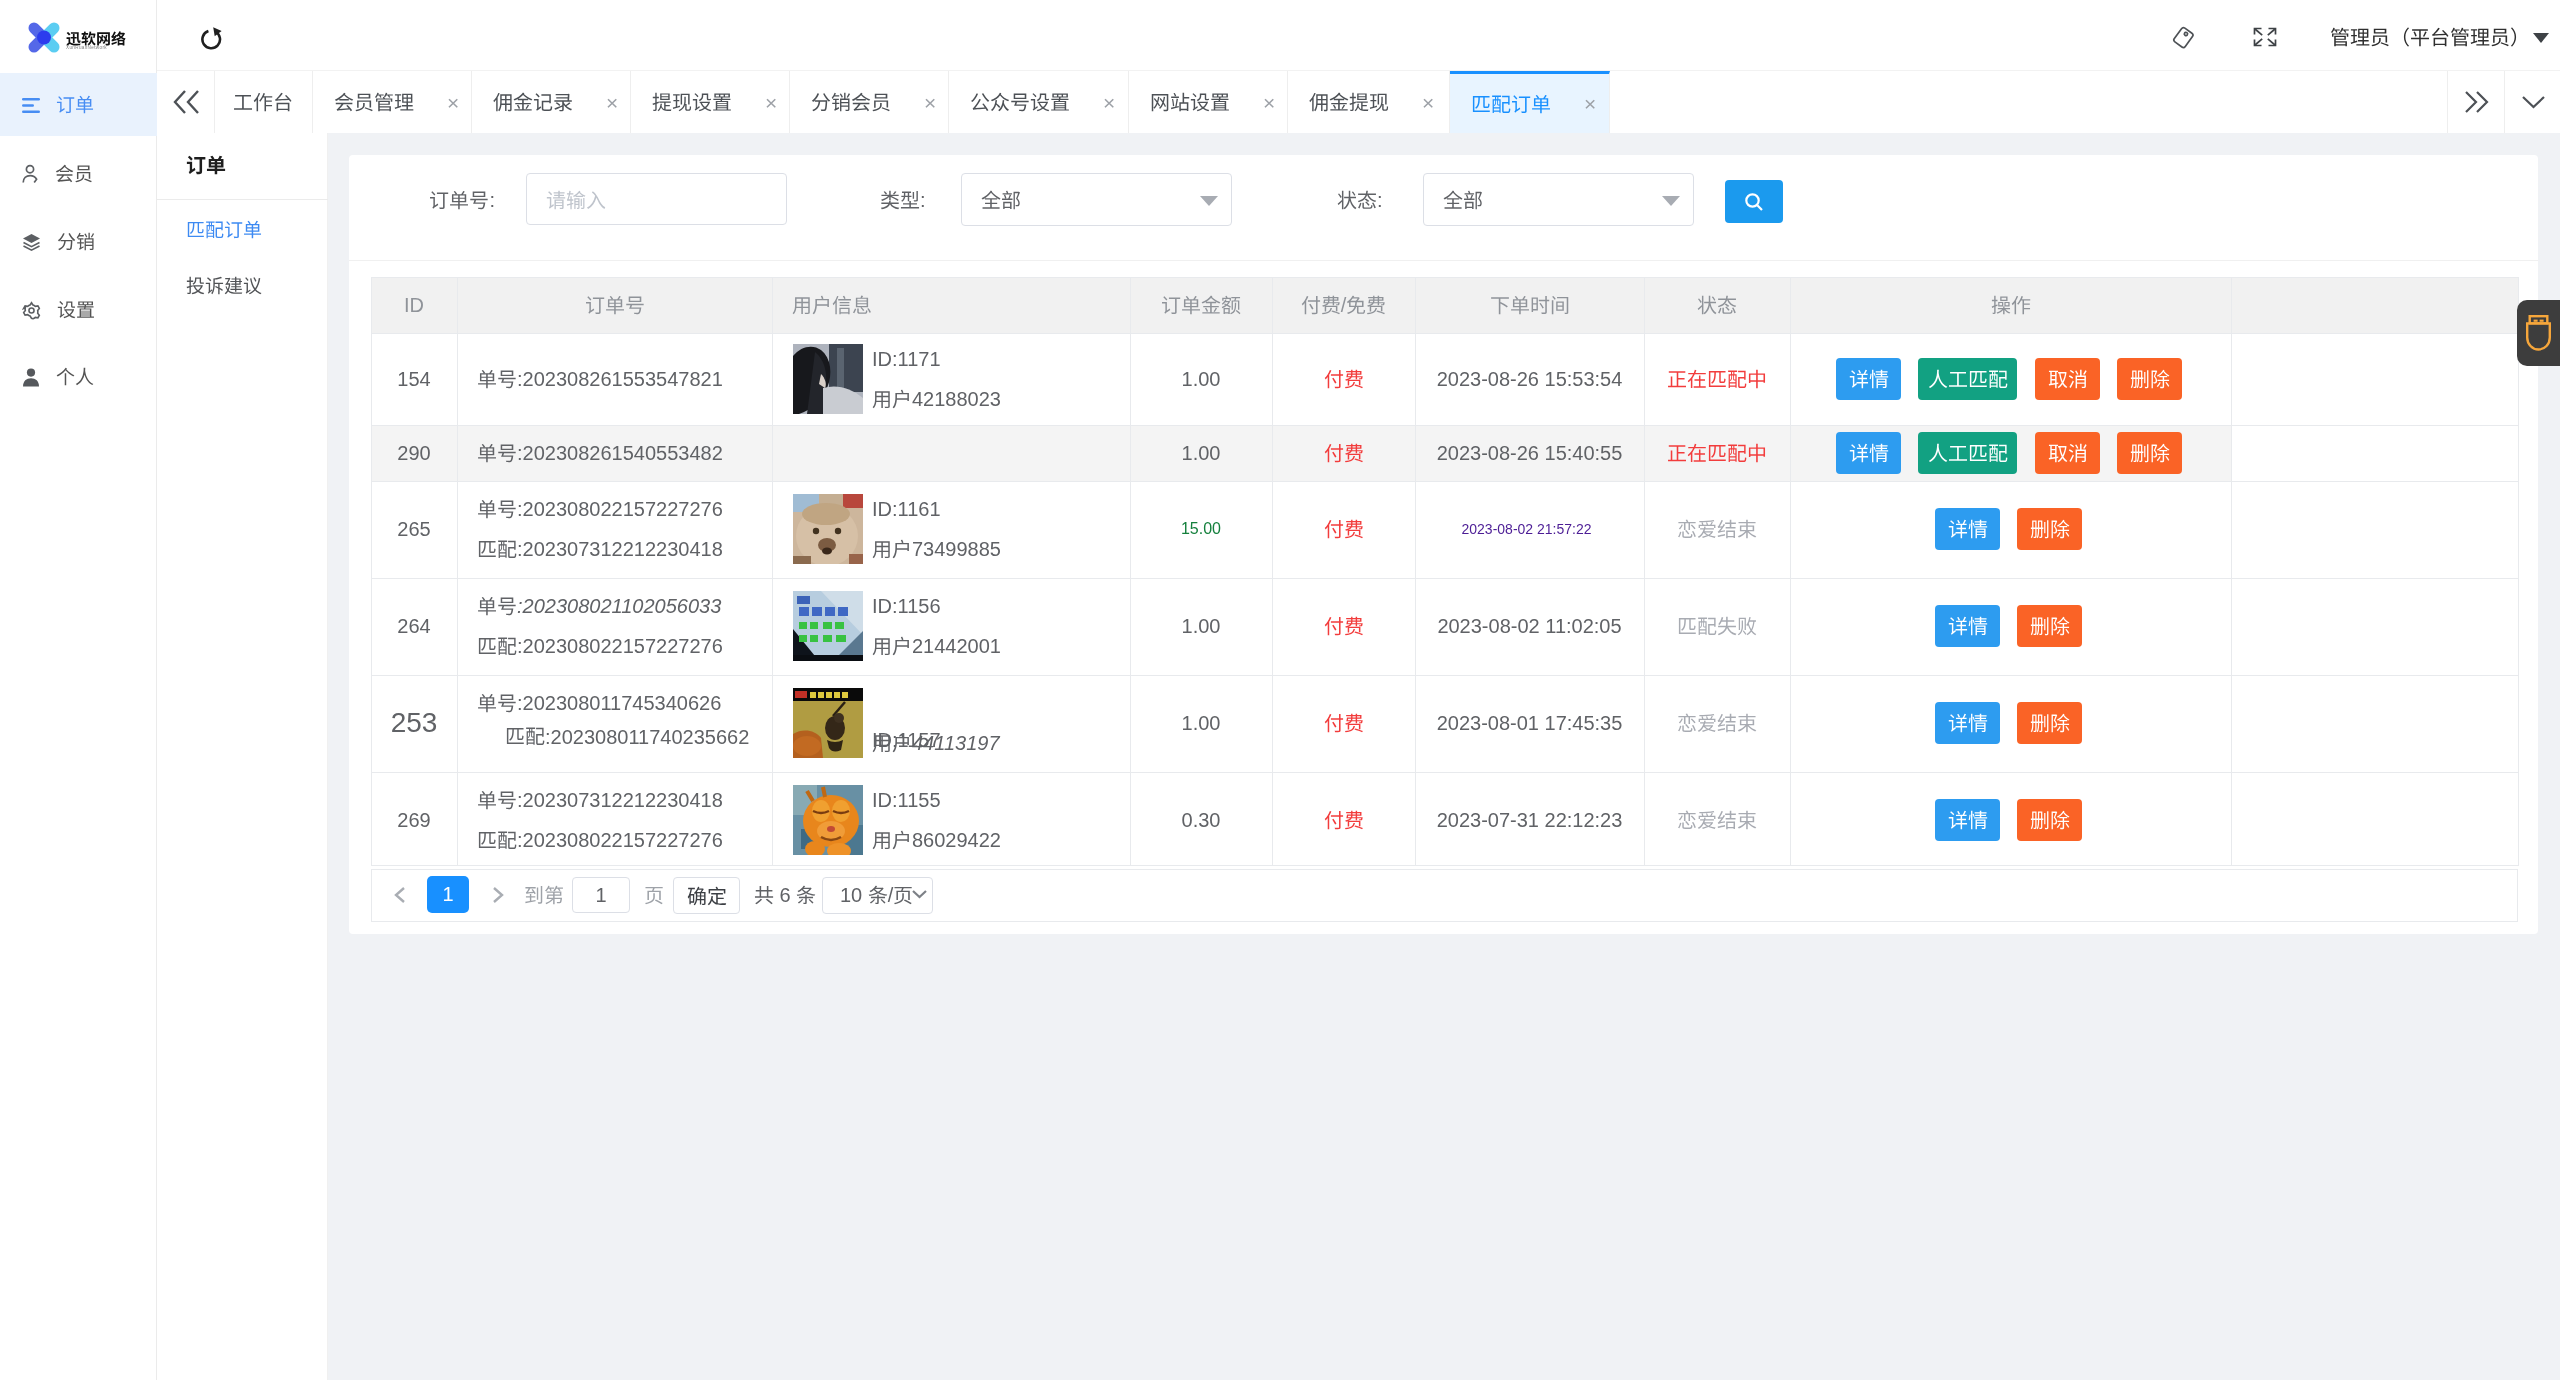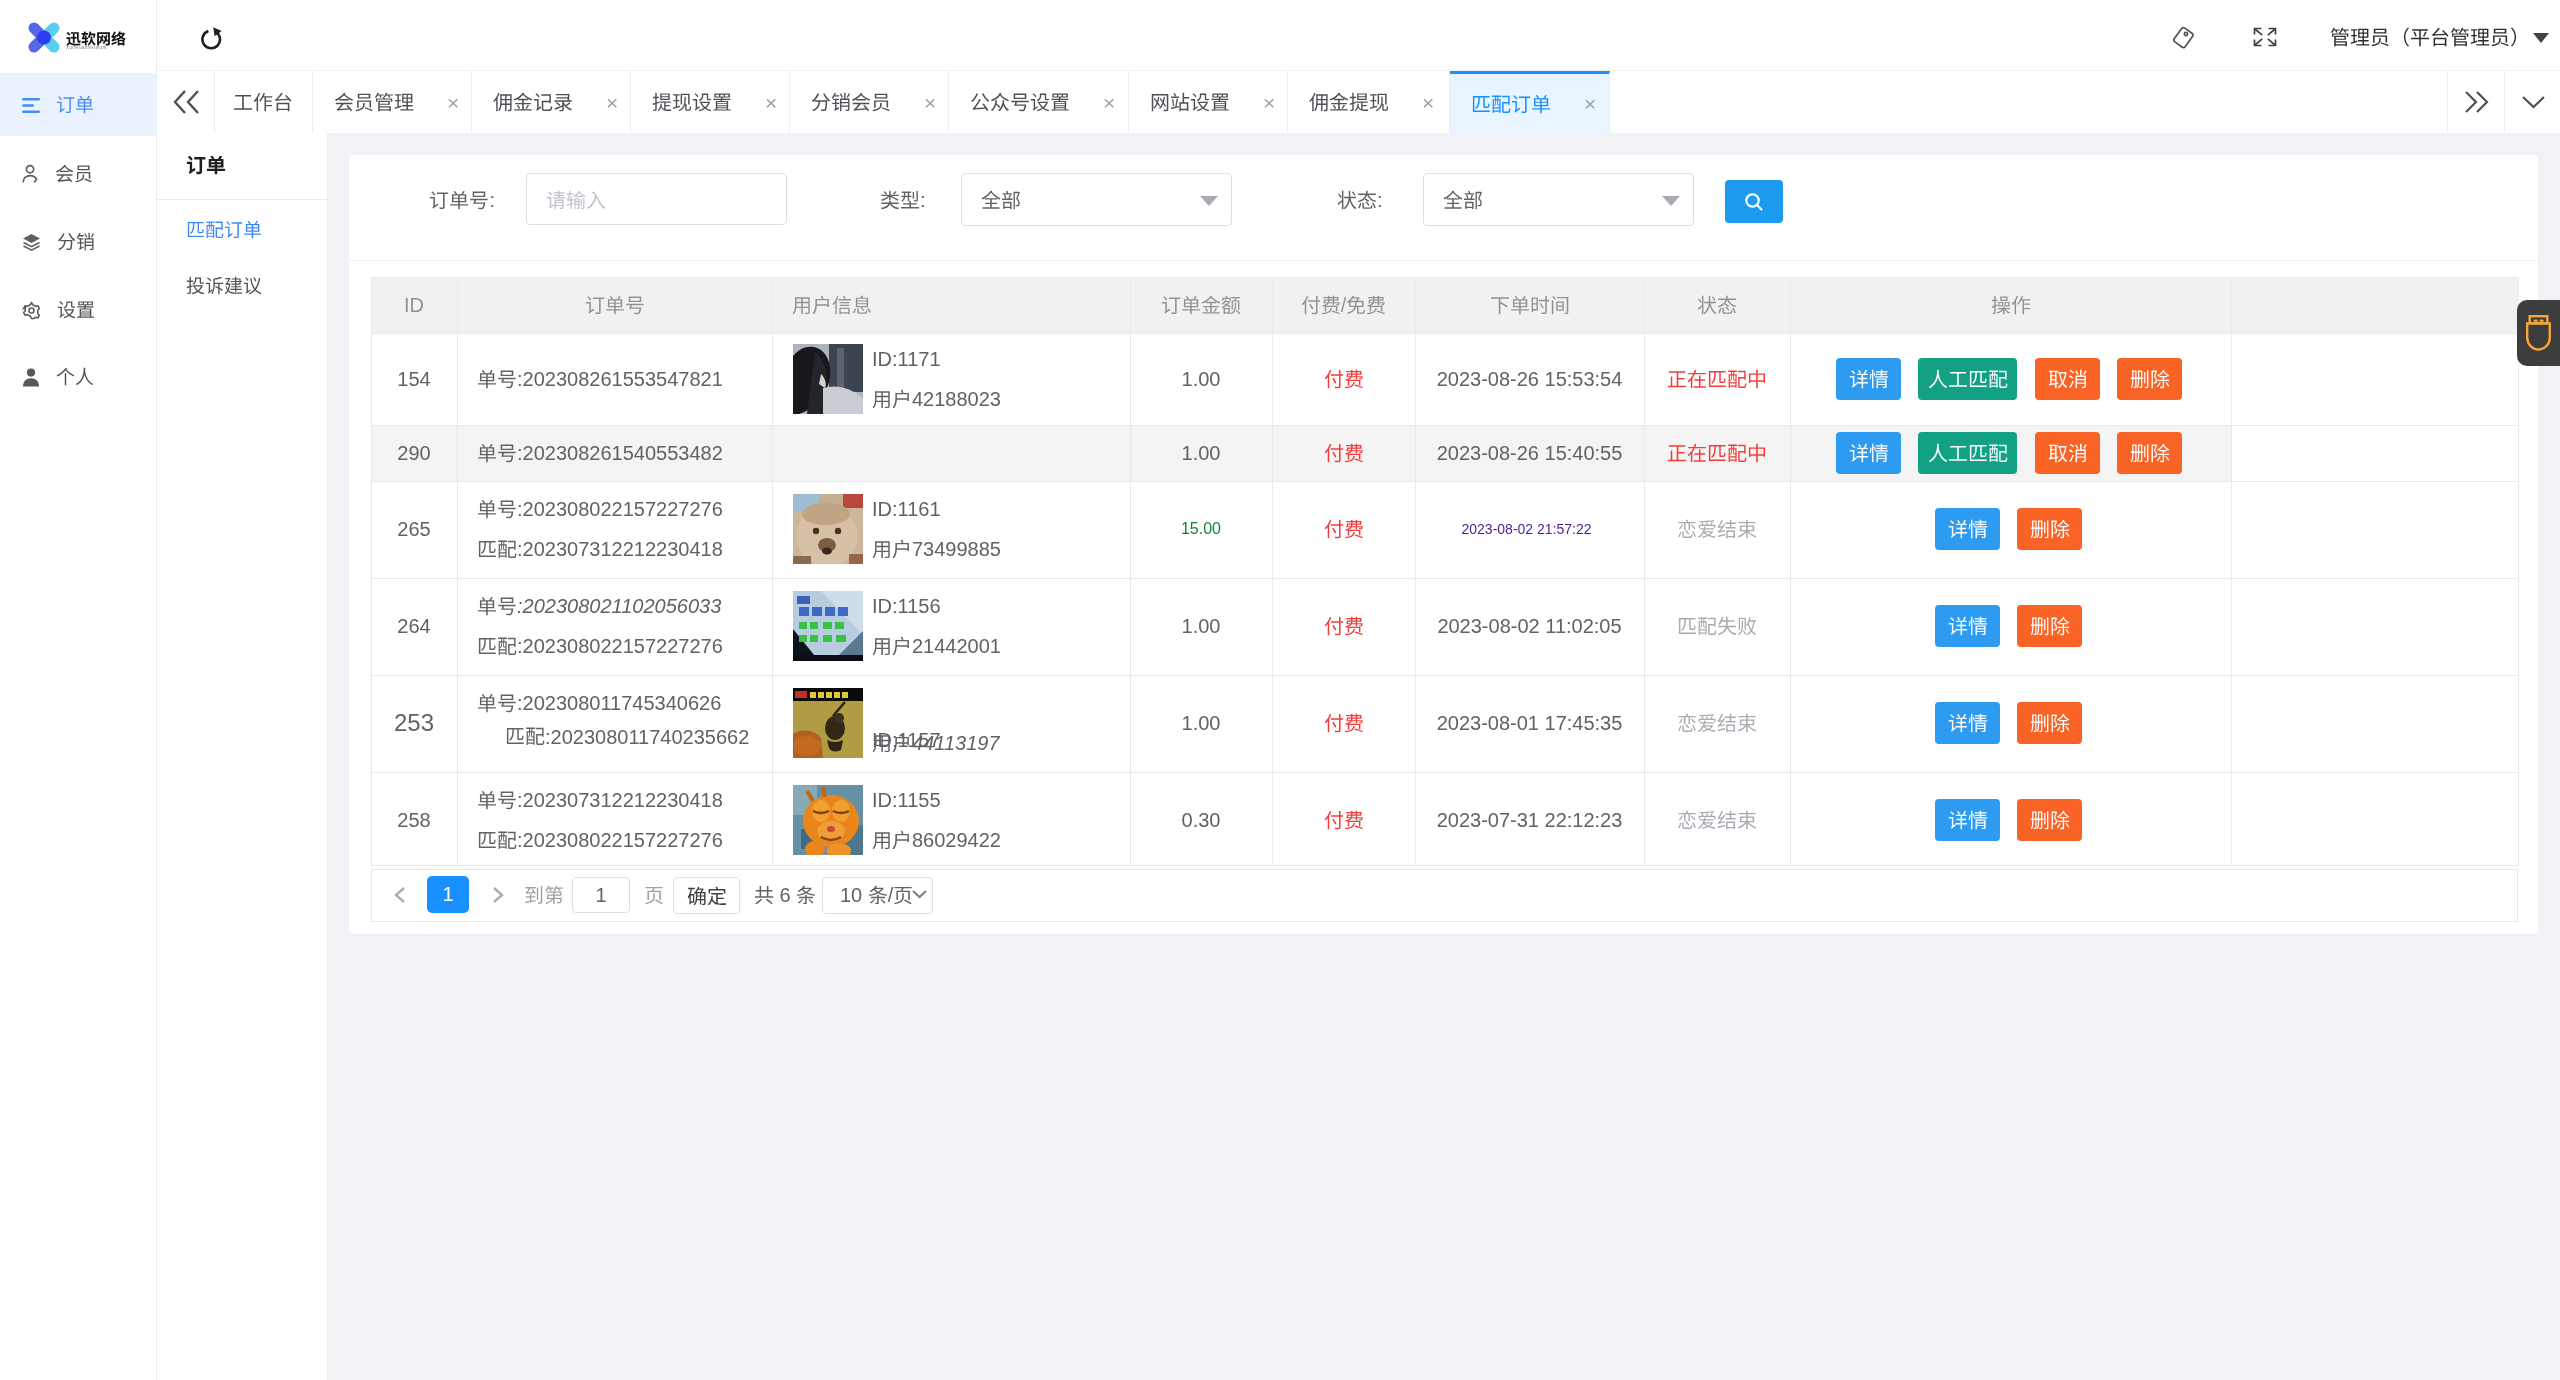--- a/index.html
+++ b/index.html
@@ -814,7 +814,7 @@
       </g>
     </svg>
   </div>
-<div class="ab" style="left:371px;top:706px;width:86px;height:34px;display:flex;align-items:center;justify-content:center;color:#606266;font-size:24px">253</div>
+<div class="ab" style="left:371px;top:706px;width:86px;height:34px;display:flex;align-items:center;justify-content:center;color:#606266;font-size:28px">253</div>
 <div class="ab" style="left:477px;top:686px;width:290px;height:34px;display:flex;align-items:center;"><svg class="k" style="width:40px;height:20px;vertical-align:-2.4px;" viewBox="0 0 40 20">
       <g transform="translate(0,17.6) scale(0.02,-0.02)">
         <use href="#g5355" x="0"></use>

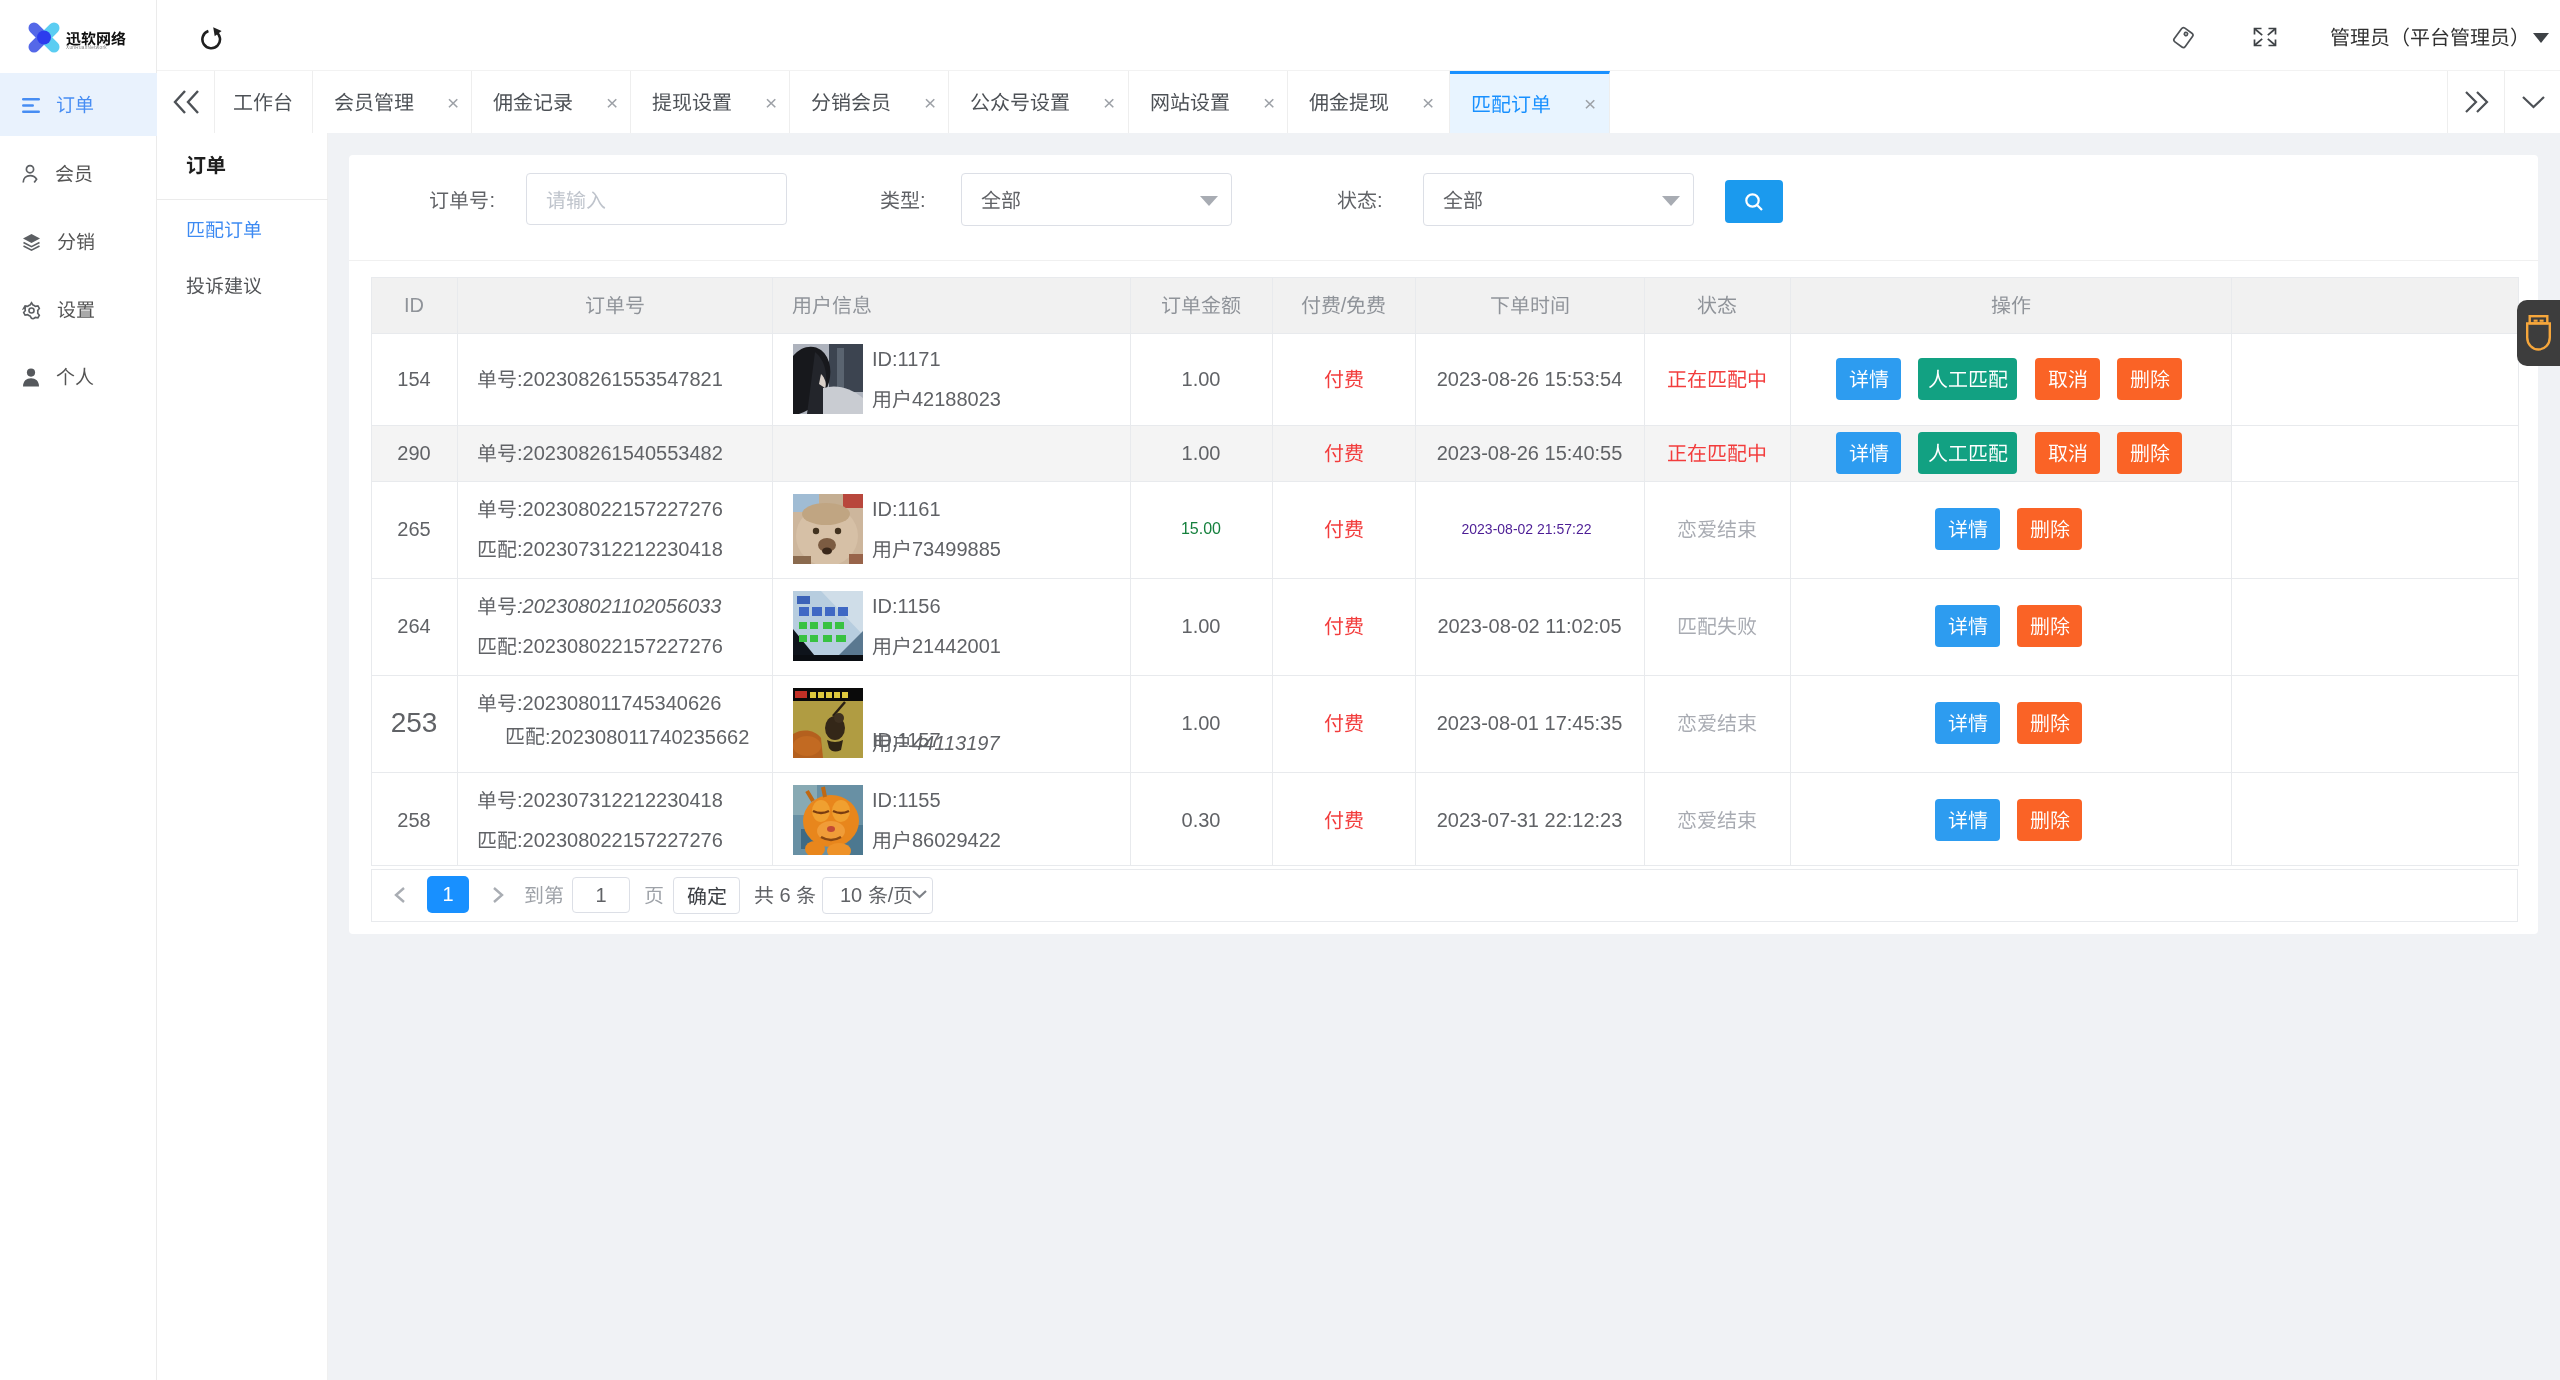--- a/index.html
+++ b/index.html
@@ -888,7 +888,7 @@
       </g>
     </svg>
   </div>
-<div class="ab" style="left:371px;top:803px;width:86px;height:34px;display:flex;align-items:center;justify-content:center;color:#606266;font-size:20px">258</div>
+<div class="ab" style="left:371px;top:803px;width:86px;height:34px;display:flex;align-items:center;justify-content:center;color:#606266;font-size:20px">269</div>
 <div class="ab" style="left:477px;top:783px;width:290px;height:34px;display:flex;align-items:center;"><svg class="k" style="width:40px;height:20px;vertical-align:-2.4px;" viewBox="0 0 40 20">
       <g transform="translate(0,17.6) scale(0.02,-0.02)">
         <use href="#g5355" x="0"></use>

